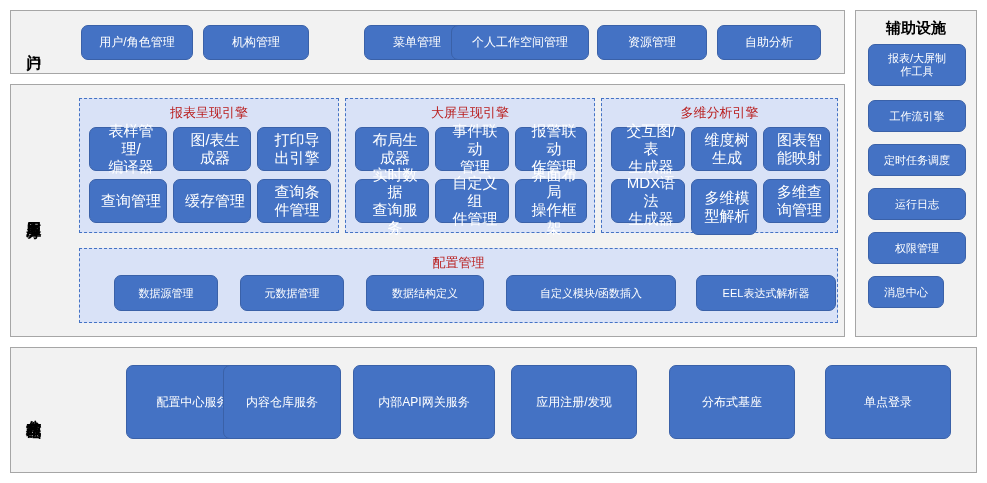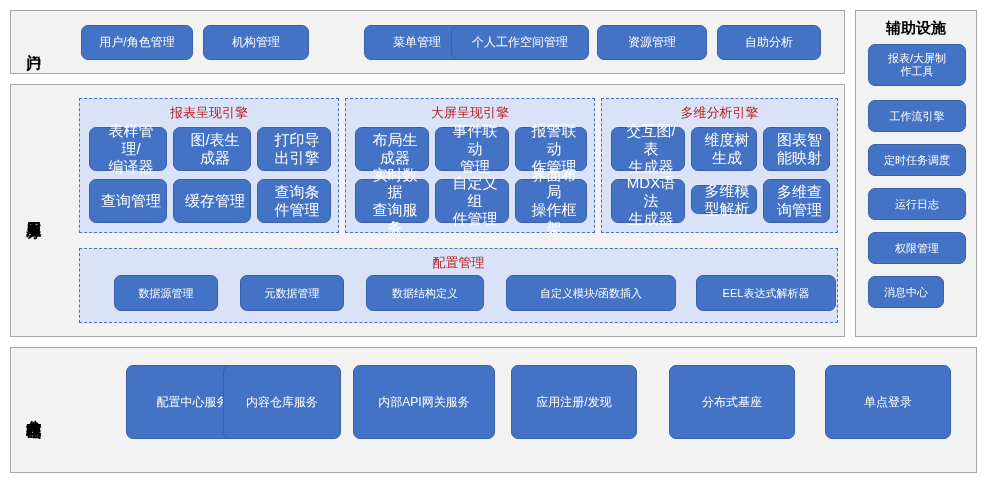--- a/index.html
+++ b/index.html
@@ -185,7 +185,7 @@
 
       <div class="btn tiny" style="left:9px;  top:80px; width:74px; height:44px;">MDX语法
 生成器</div>
-      <div class="btn tiny" style="left:89px; top:80px; width:66px; height:29px;margin-top:6px;">多维模
+      <div class="btn tiny" style="left:89px; top:80px; width:66px; height:56px;">多维模
 型解析</div>
       <div class="btn tiny" style="left:161px;top:80px; width:67px; height:44px;">多维查
 询管理</div>

